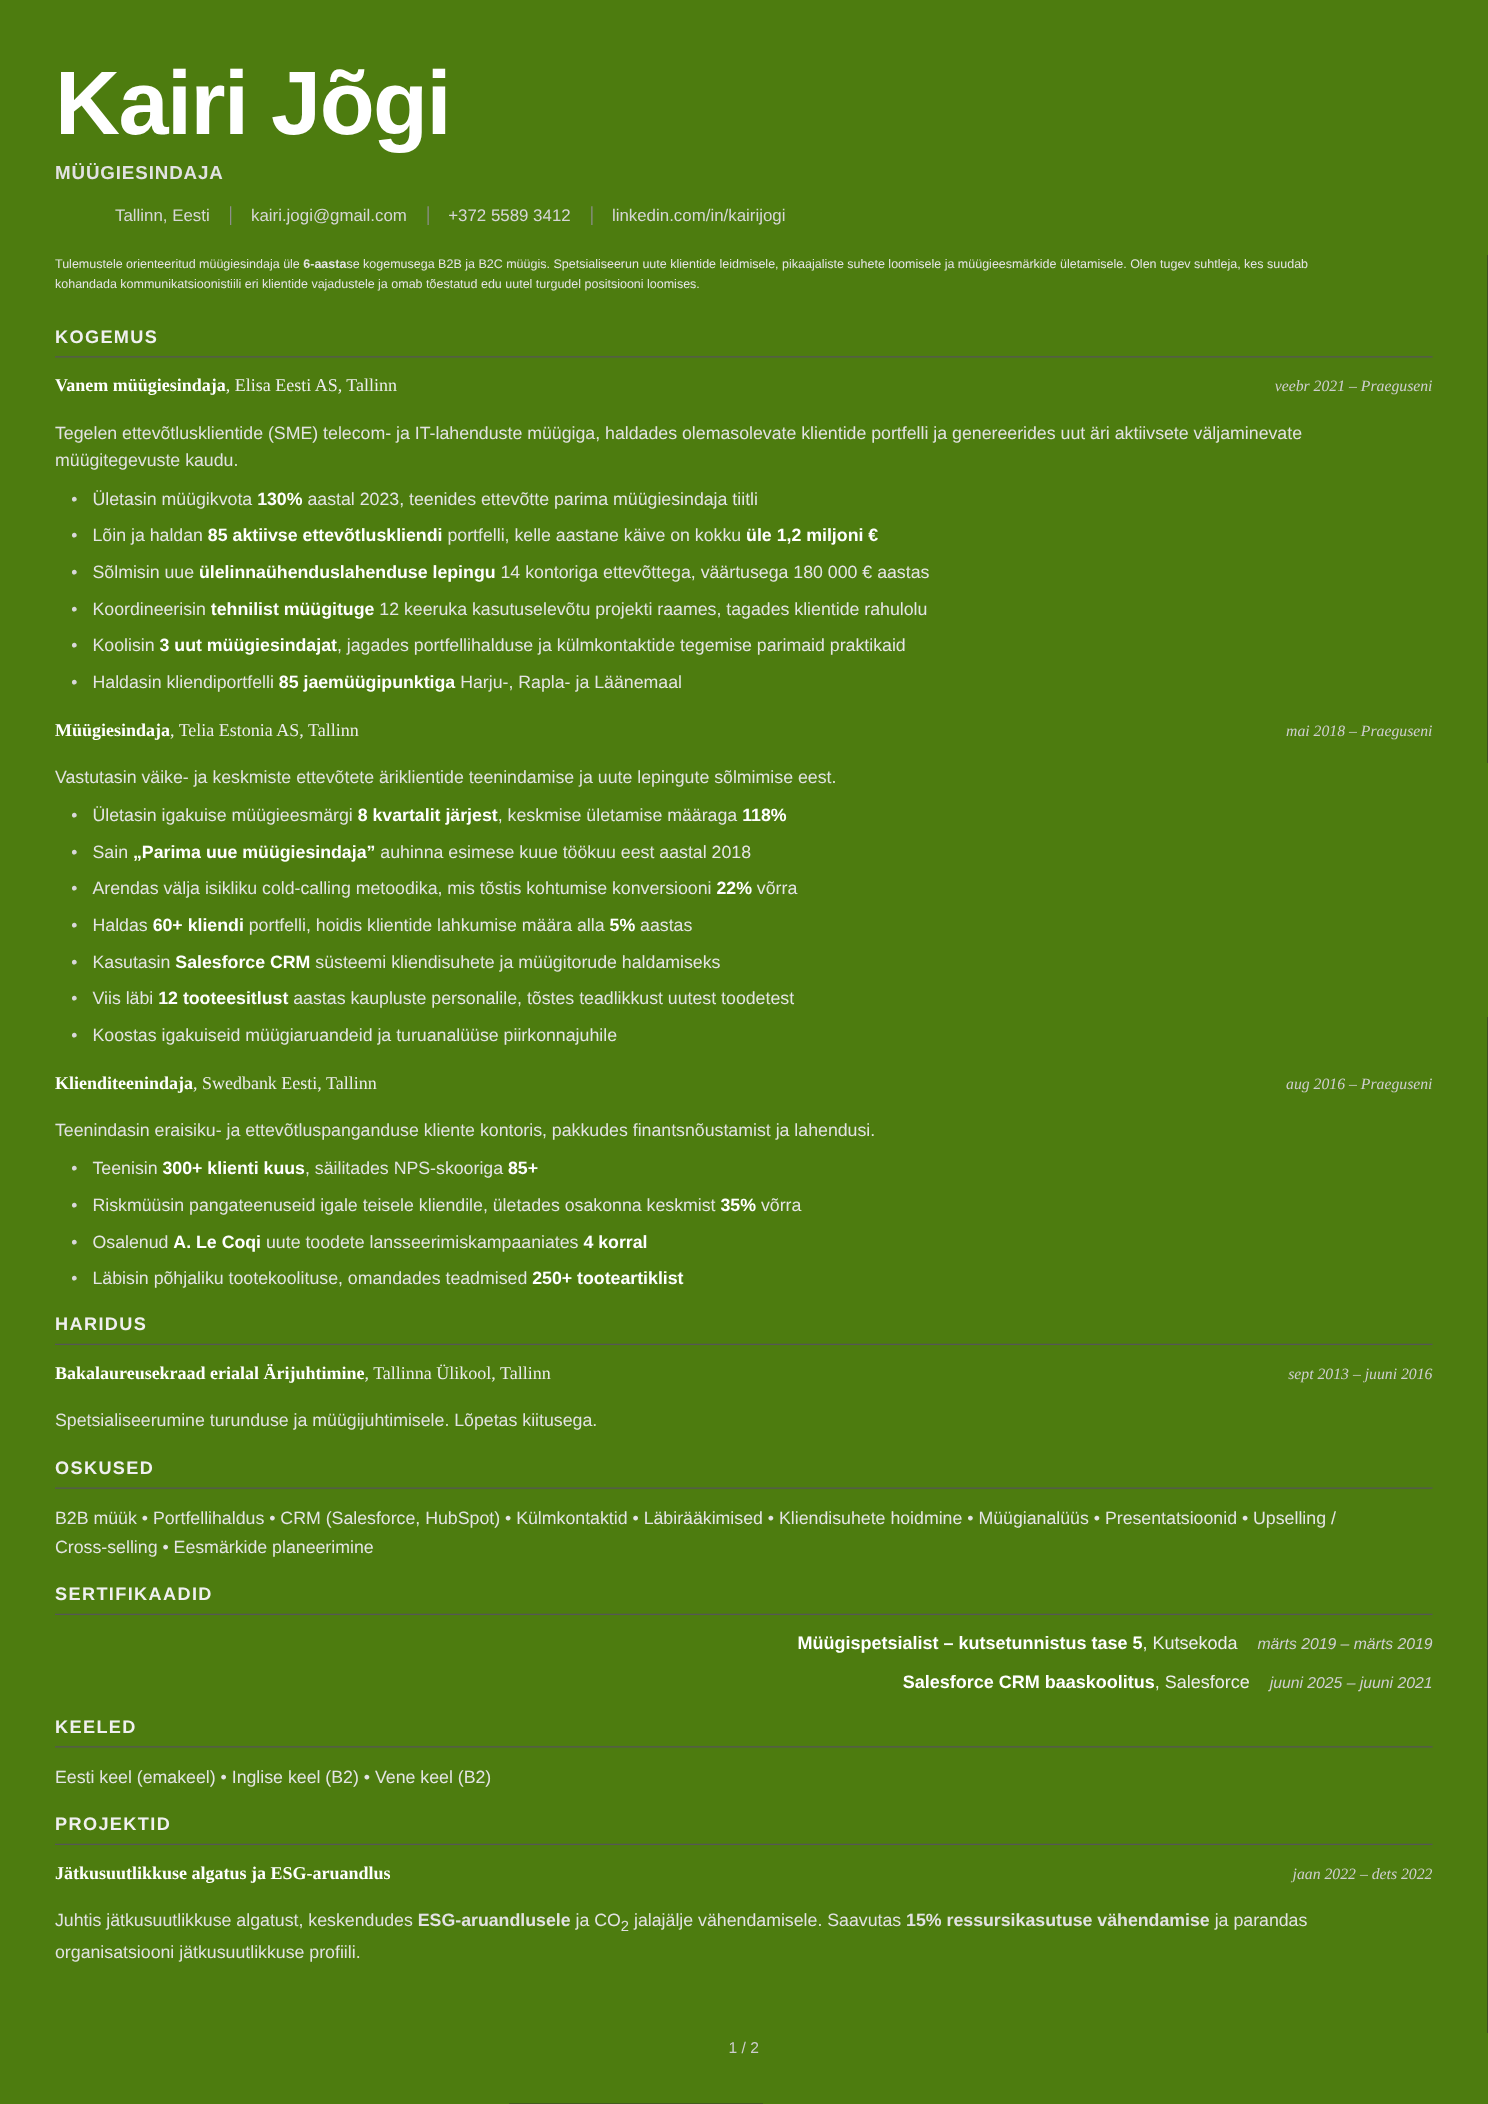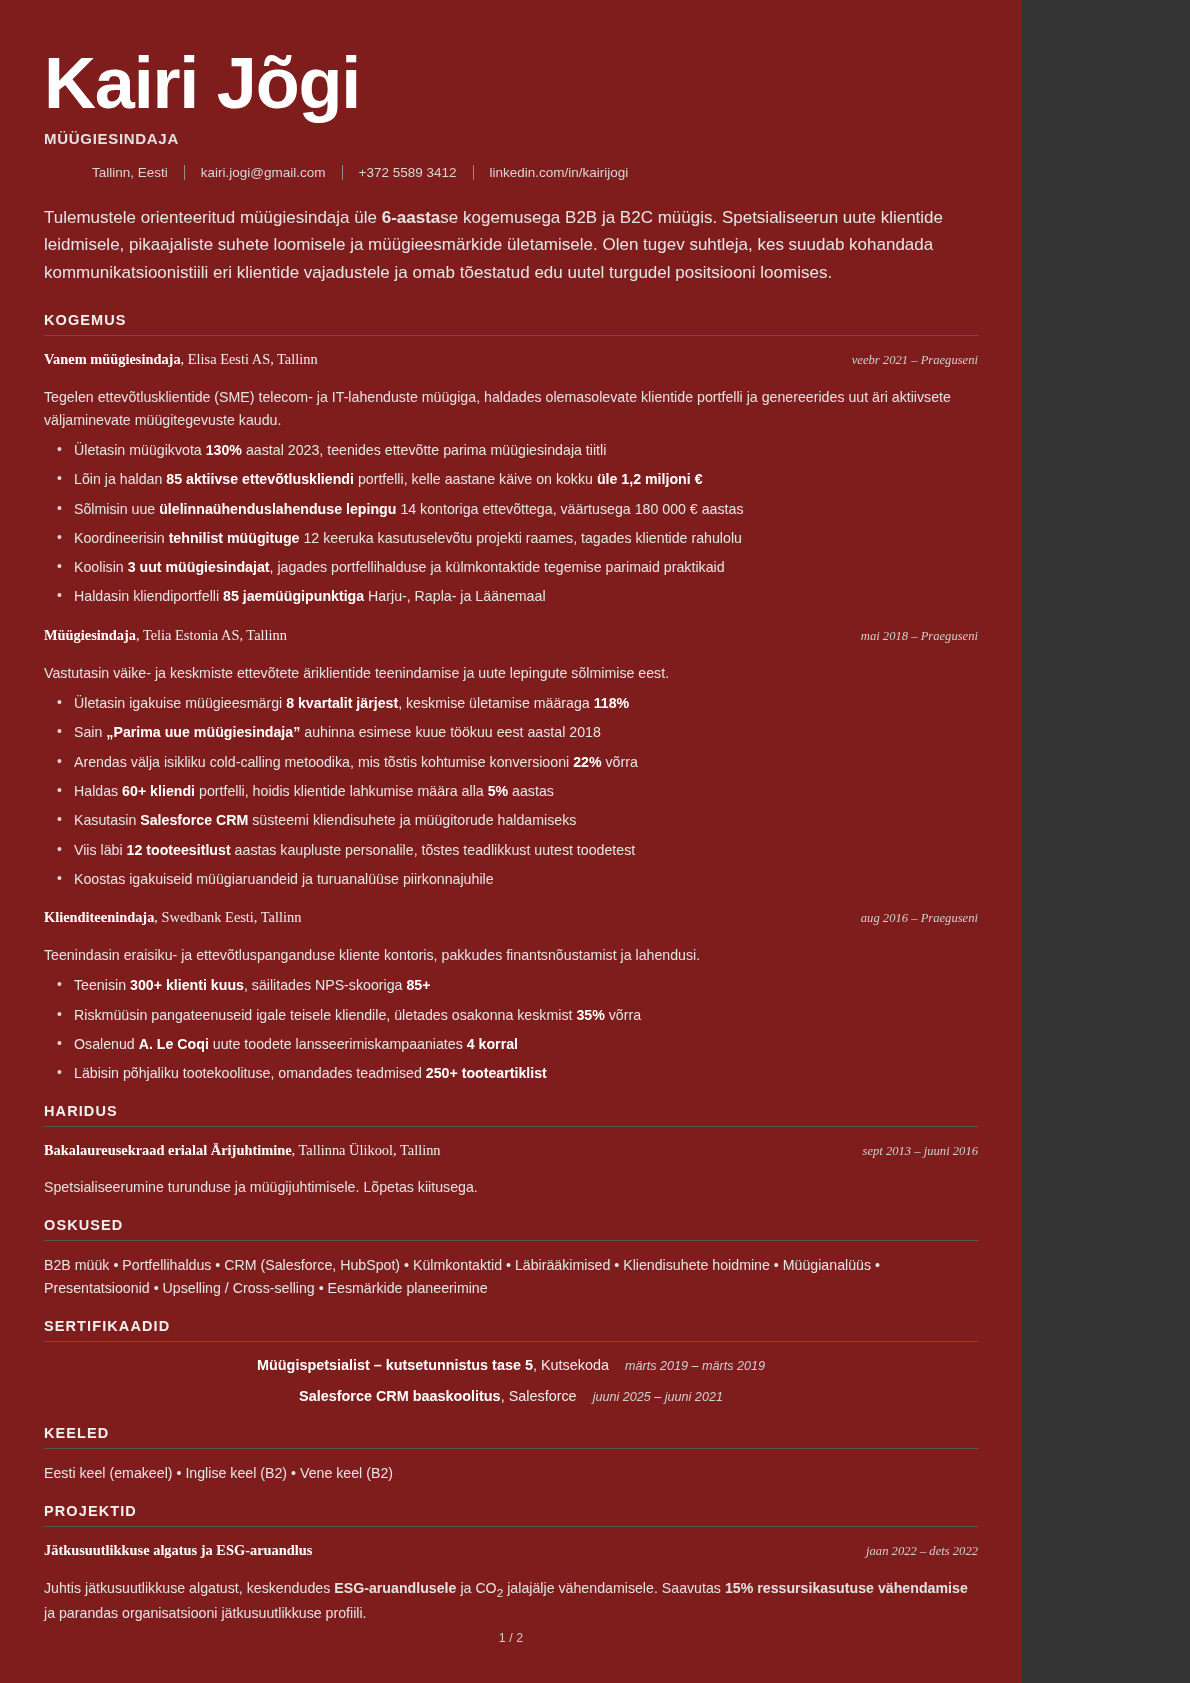--- a/index.html
+++ b/index.html
@@ -15,12 +15,12 @@
     -webkit-font-smoothing: antialiased;
   }
   .page {
-    width: 1022px;
+    width: 1190px;
     min-height: 1683px;
     box-sizing: border-box;
     padding: 46px 44px 0 44px;
     position: relative;
-    background: #7f1d1d;
+    background: #4d7c0f;
   }
   .name {
     font-size: 72px;

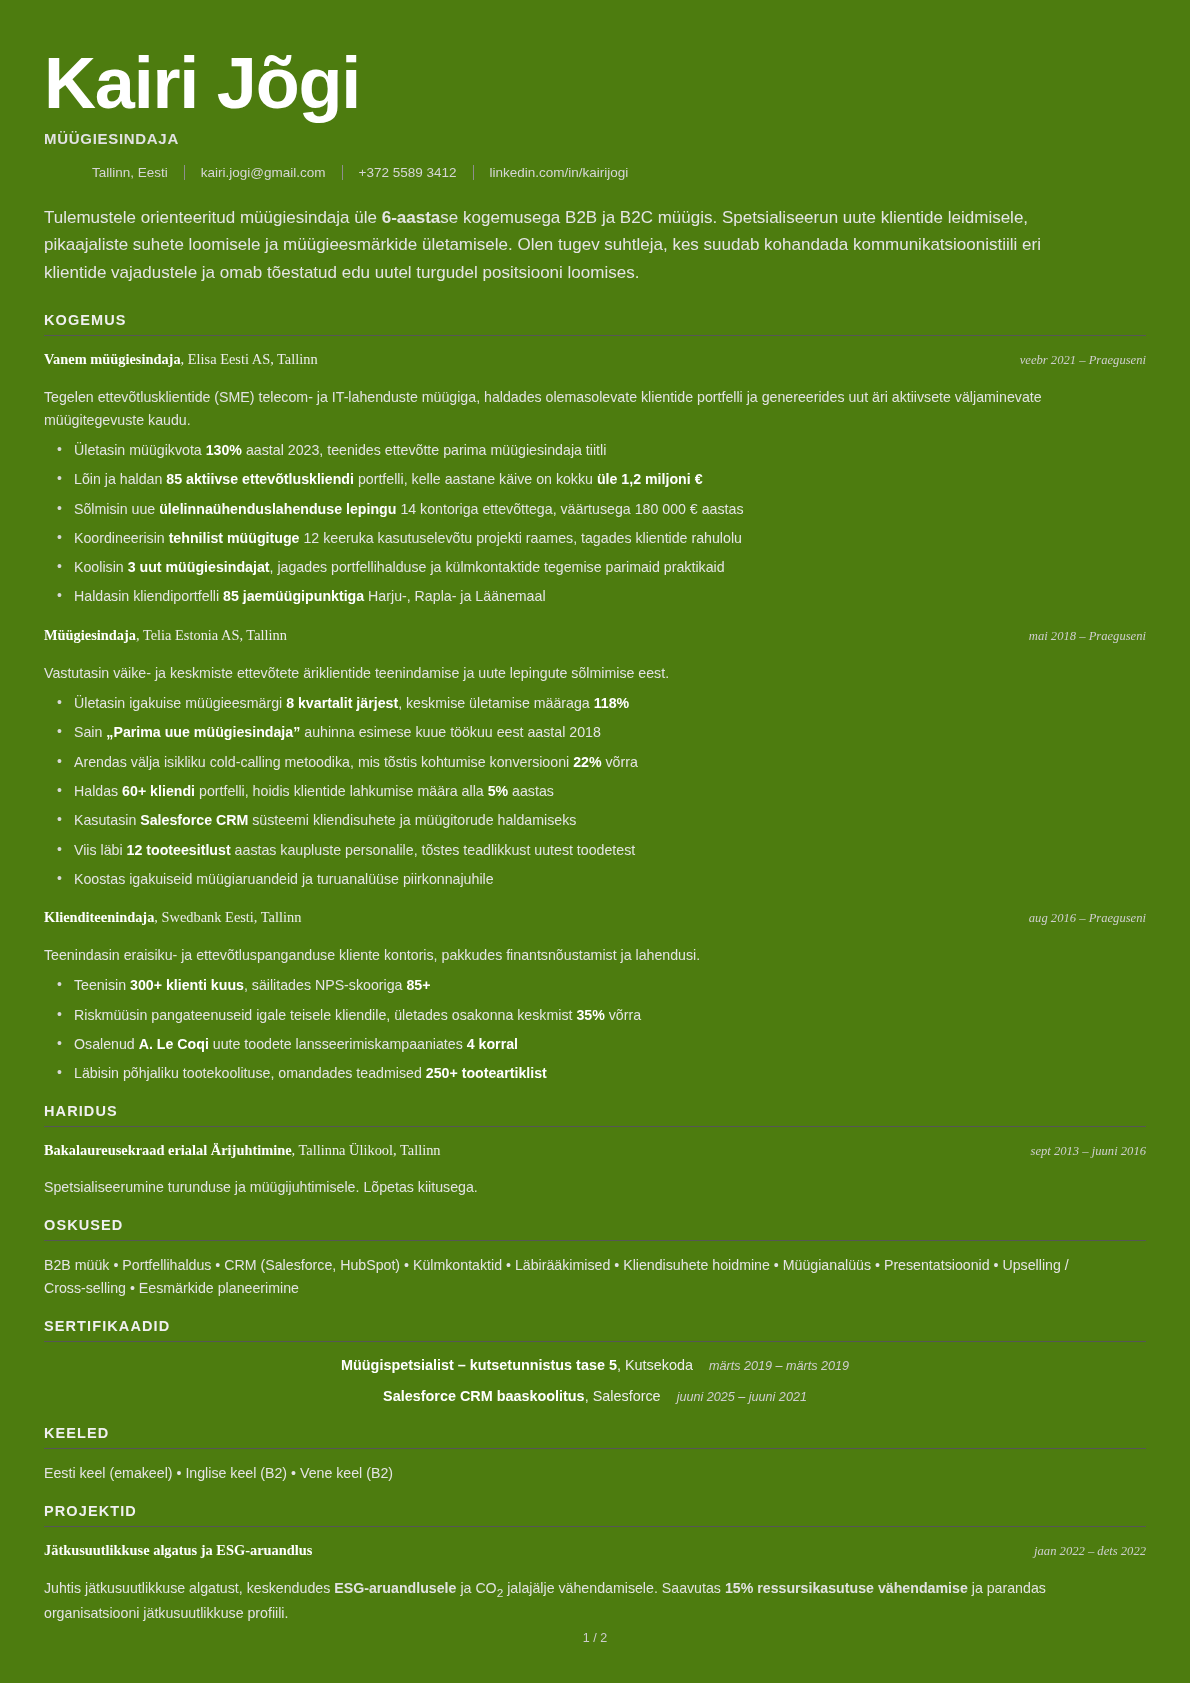--- a/index.html
+++ b/index.html
@@ -54,7 +54,7 @@
     margin: 0 16px;
   }
   .summary {
-    font-size: 17px;
+    font-size: 10px;
     line-height: 1.62;
     color: #e4e4e4;
     margin: 0 0 26px 0;

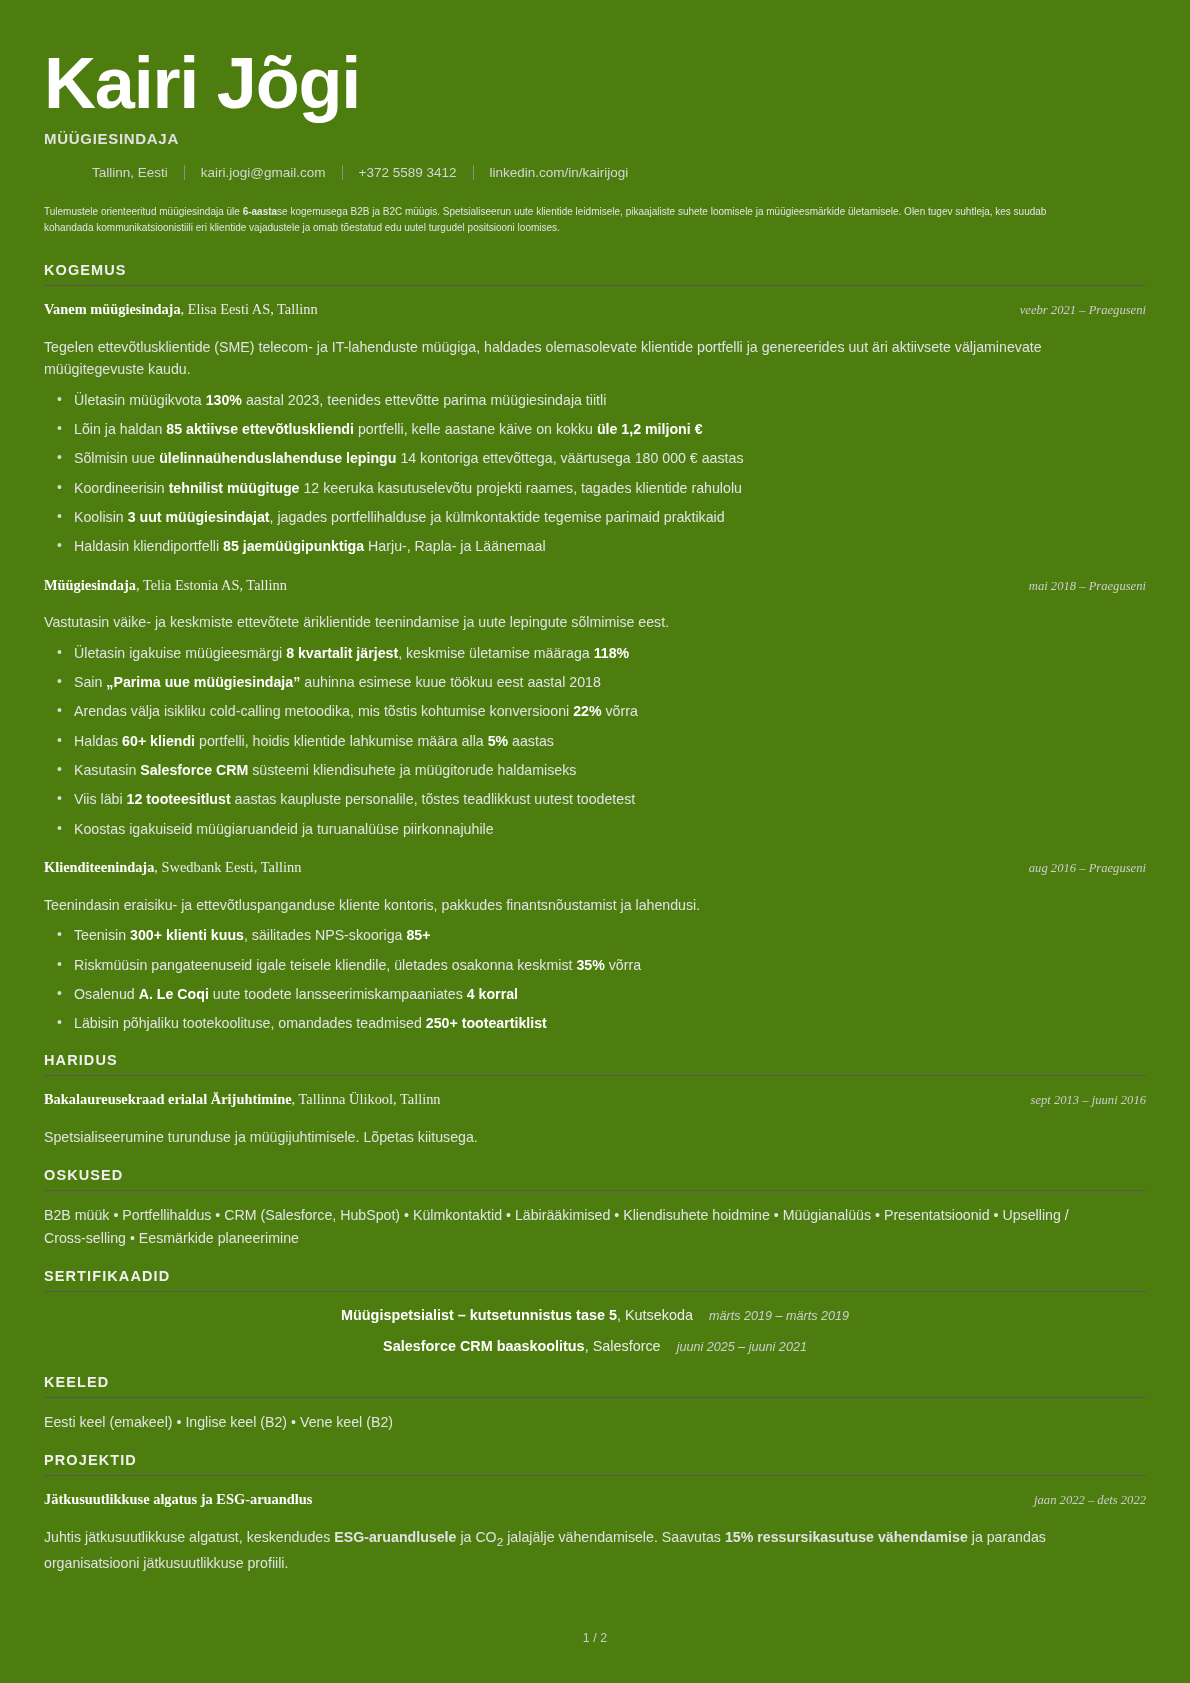--- a/index.html
+++ b/index.html
@@ -151,7 +151,7 @@
   .edu-block { margin-bottom: 10px; }
   .cert-row {
     display: flex;
-    justify-content: center;
+    justify-content: flex-end;
     align-items: baseline;
     margin-bottom: 10px;
     gap: 16px;

